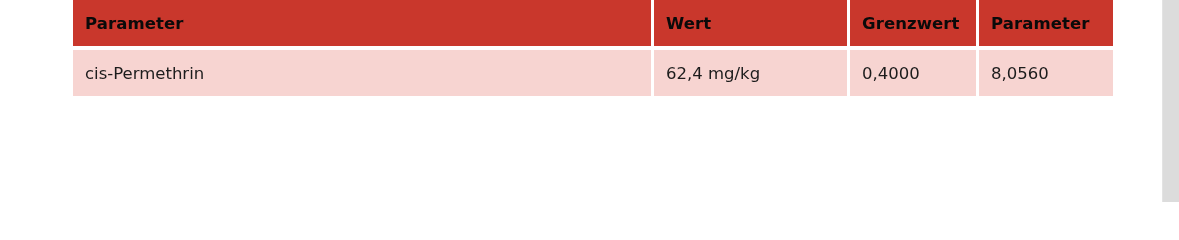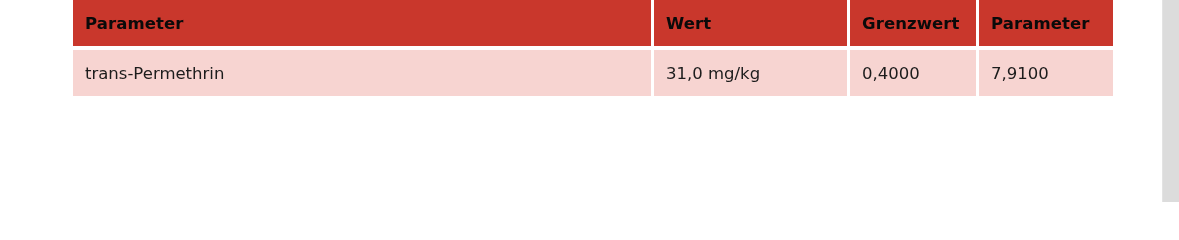--- a/index.html
+++ b/index.html
@@ -110,6 +110,12 @@
     </thead>
     <tbody>
       <tr>
+        <td>cis-Permethrin</td>
+        <td>62,4 mg/kg</td>
+        <td>0,4000</td>
+        <td>8,0560</td>
+      </tr>
+      <tr>
         <td>trans-Permethrin</td>
         <td>31,0 mg/kg</td>
         <td>0,4000</td>

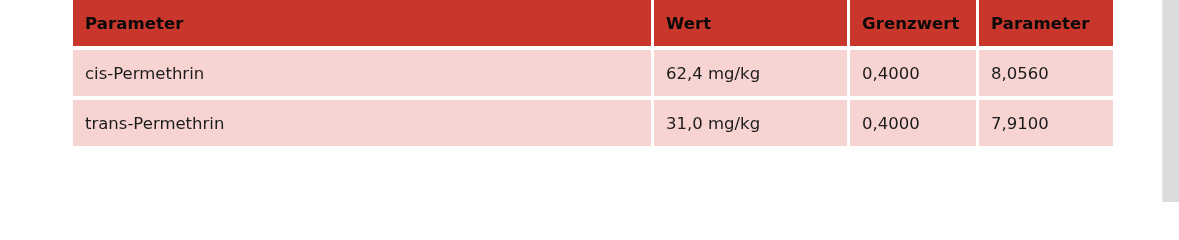--- a/index.html
+++ b/index.html
@@ -115,12 +115,6 @@
         <td>0,4000</td>
         <td>8,0560</td>
       </tr>
-      <tr>
-        <td>trans-Permethrin</td>
-        <td>31,0 mg/kg</td>
-        <td>0,4000</td>
-        <td>7,9100</td>
-      </tr>
     </tbody>
   </table>
 

